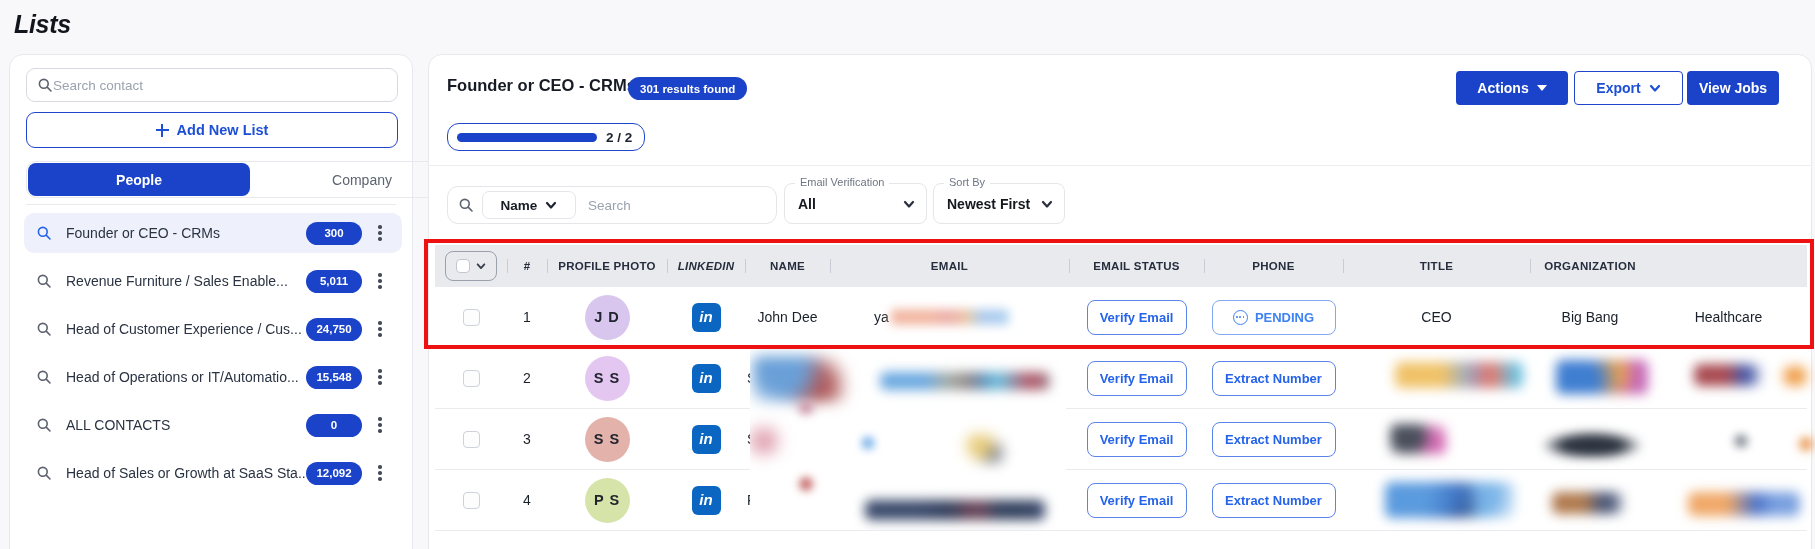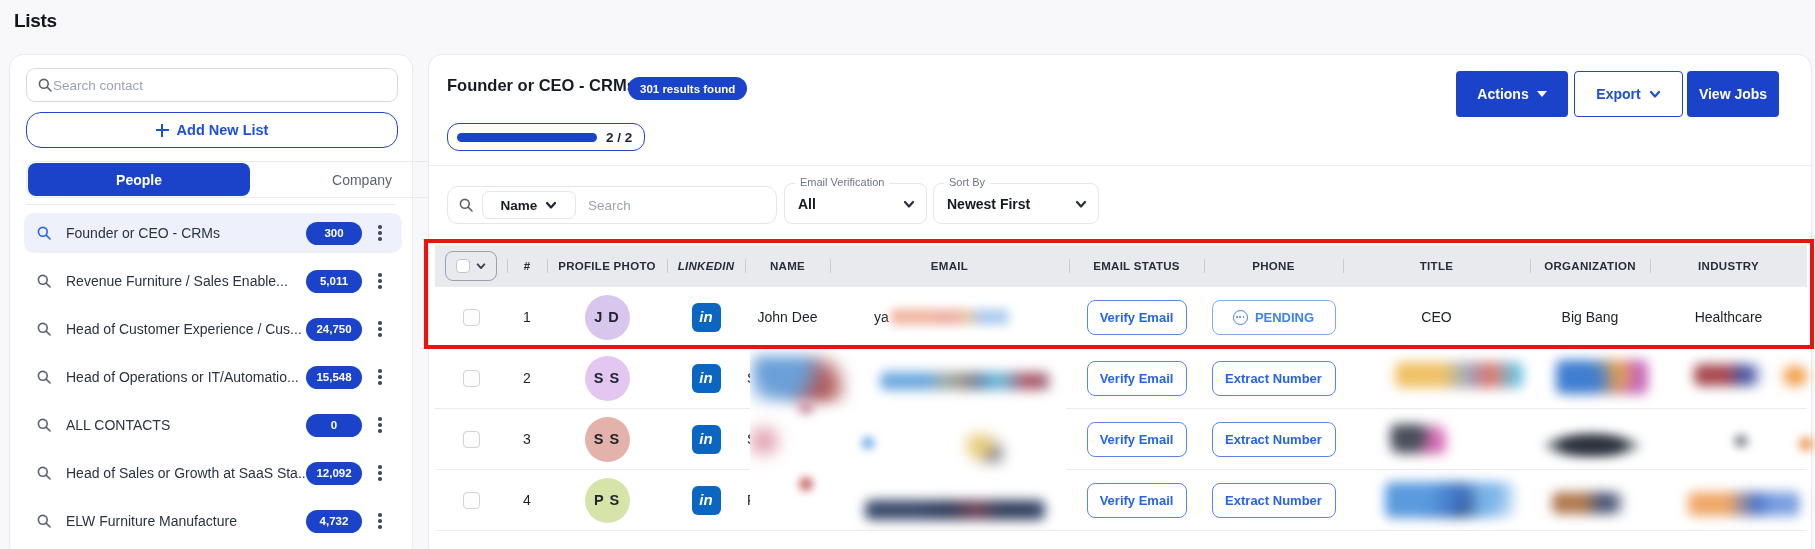--- a/index.html
+++ b/index.html
@@ -13,7 +13,7 @@
   .card { position:absolute; background:#fff; border:1px solid #e7e9ee; border-radius:14px; }
 
   
-  .page-title { position:absolute; left:14px; top:10px; font-size:19px; font-weight:700; color:#12151c; letter-spacing:-0.3px; }
+  .page-title { position:absolute; left:14px; top:10px; font-size:25px; font-weight:700; color:#12151c; letter-spacing:-0.3px;font-style:italic; }
 
   
   .sidebar { left:9px; top:54px; width:404px; height:540px; }

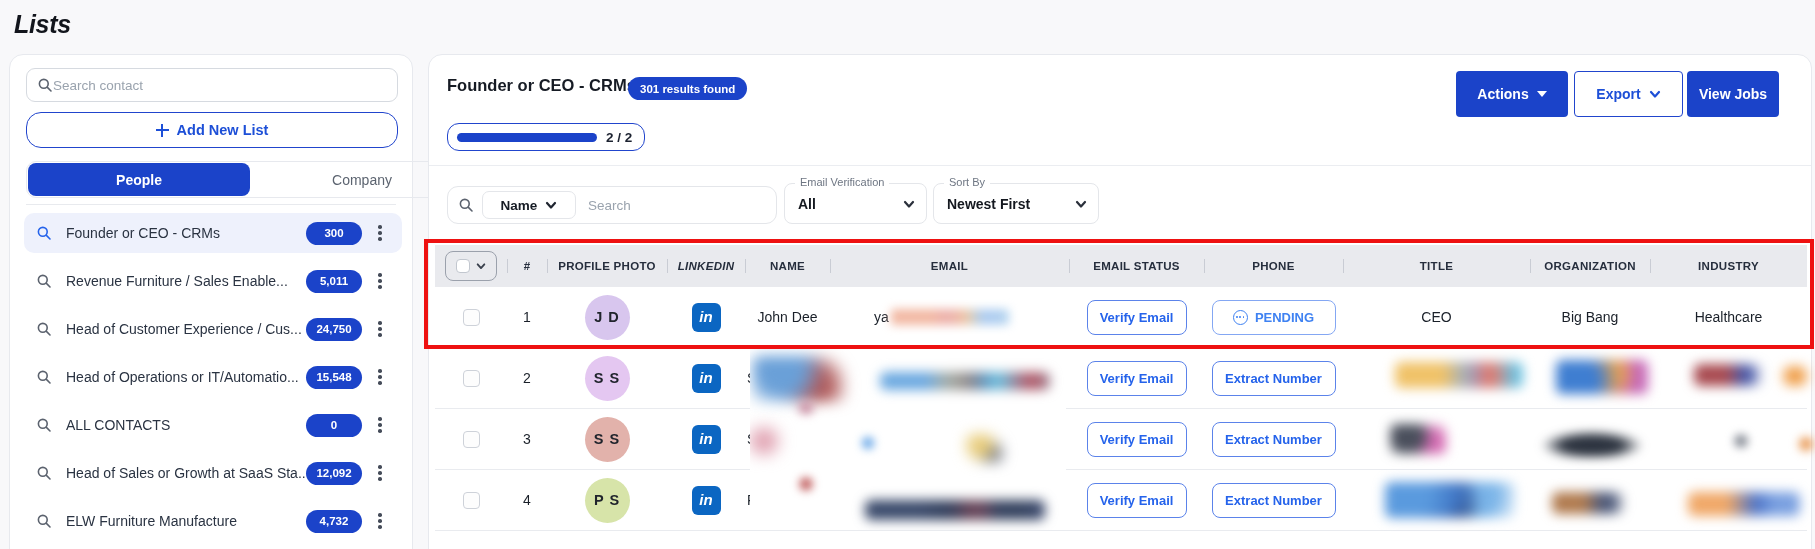--- a/index.html
+++ b/index.html
@@ -47,7 +47,7 @@
   .main { left:428px; top:54px; width:1384px; height:540px; }
   .m-title { position:absolute; left:18px; top:21px; font-size:16.5px; font-weight:700; color:#161b24; }
   .results-badge { position:absolute; left:199px; top:22px; height:23px; padding:0 12px; border-radius:12px; background:#1b43c9; color:#fff; font-size:11.5px; font-weight:700; display:flex; align-items:center; }
-  .btn { position:absolute; top:16px; height:46px; border-radius:4px; font-size:14px; font-weight:700; display:flex; align-items:center; justify-content:center; gap:8px; cursor:pointer; border:none; font-family:inherit; }
+  .btn { position:absolute; top:16px; height:34px; border-radius:4px; font-size:14px; font-weight:700; display:flex; align-items:center; justify-content:center; gap:8px; cursor:pointer; border:none; font-family:inherit; }
   .btn.primary { background:#1b43c9; color:#fff; }
   .btn.outline { background:#fff; border:1.4px solid #2145cd; color:#1d4fd7; }
   .caret-down { width:0; height:0; border-left:5px solid transparent; border-right:5px solid transparent; border-top:6px solid #fff; }

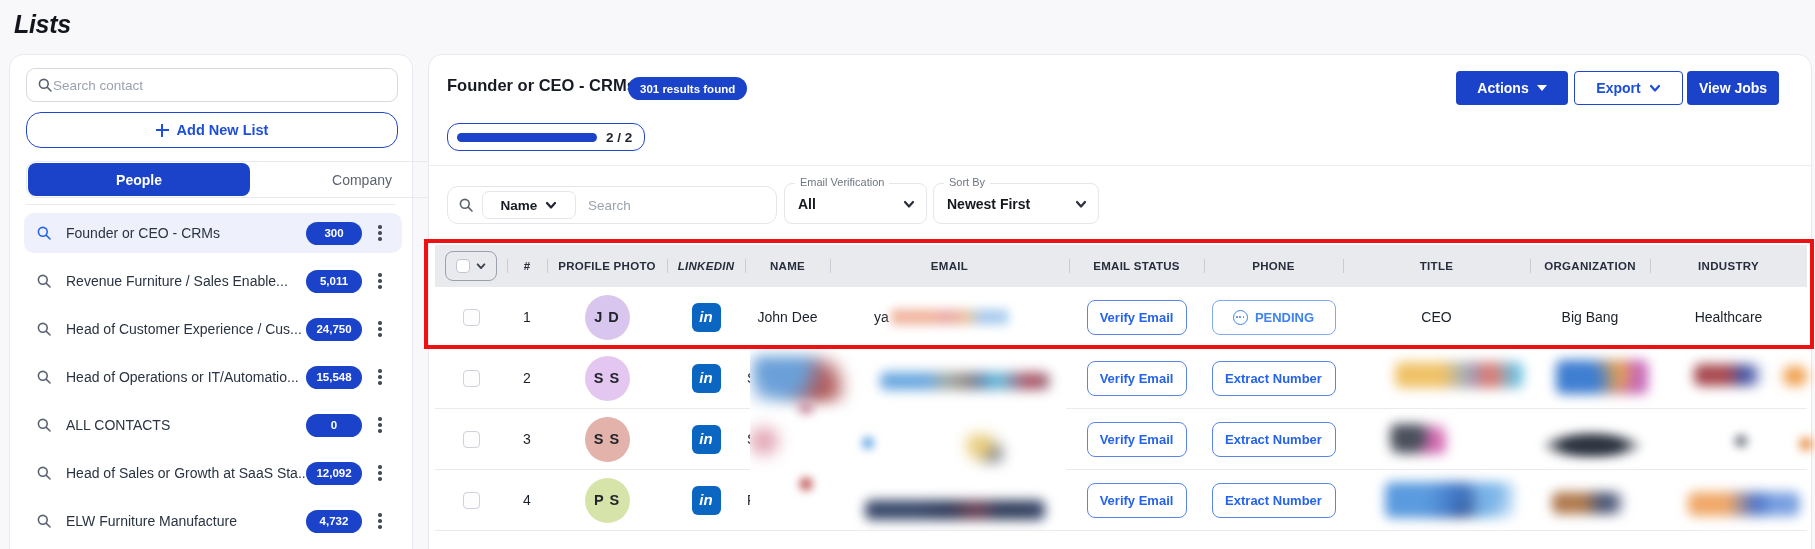--- a/index.html
+++ b/index.html
@@ -20,7 +20,7 @@
   .s-search { position:absolute; left:16px; top:13px; width:372px; height:34px; border:1px solid #d6dae0; border-radius:9px; display:flex; align-items:center; padding:0 10px; background:#fff; }
   .s-search input { border:none; outline:none; flex:1; font-size:13.5px; color:#333; margin-left:0; font-family:inherit; background:transparent; }
   .s-search input::placeholder { color:#9aa3ae; }
-  .add-list { position:absolute; left:16px; top:57px; width:372px; height:36px; border:1.4px solid #2145cd; border-radius:15px; background:#fff; color:#1d4fd7; font-weight:700; font-size:14.5px; display:flex; align-items:center; justify-content:center; gap:8px; cursor:pointer; font-family:inherit; }
+  .add-list { position:absolute; left:16px; top:57px; width:372px; height:36px; border:1.4px solid #2145cd; border-radius:9px; background:#fff; color:#1d4fd7; font-weight:700; font-size:14.5px; display:flex; align-items:center; justify-content:center; gap:8px; cursor:pointer; font-family:inherit; }
   .plus-ic { position:relative; width:13px; height:13px; }
   .plus-ic::before,.plus-ic::after { content:""; position:absolute; background:#1d4fd7; }
   .plus-ic::before { left:5.5px; top:0; width:2px; height:13px; }

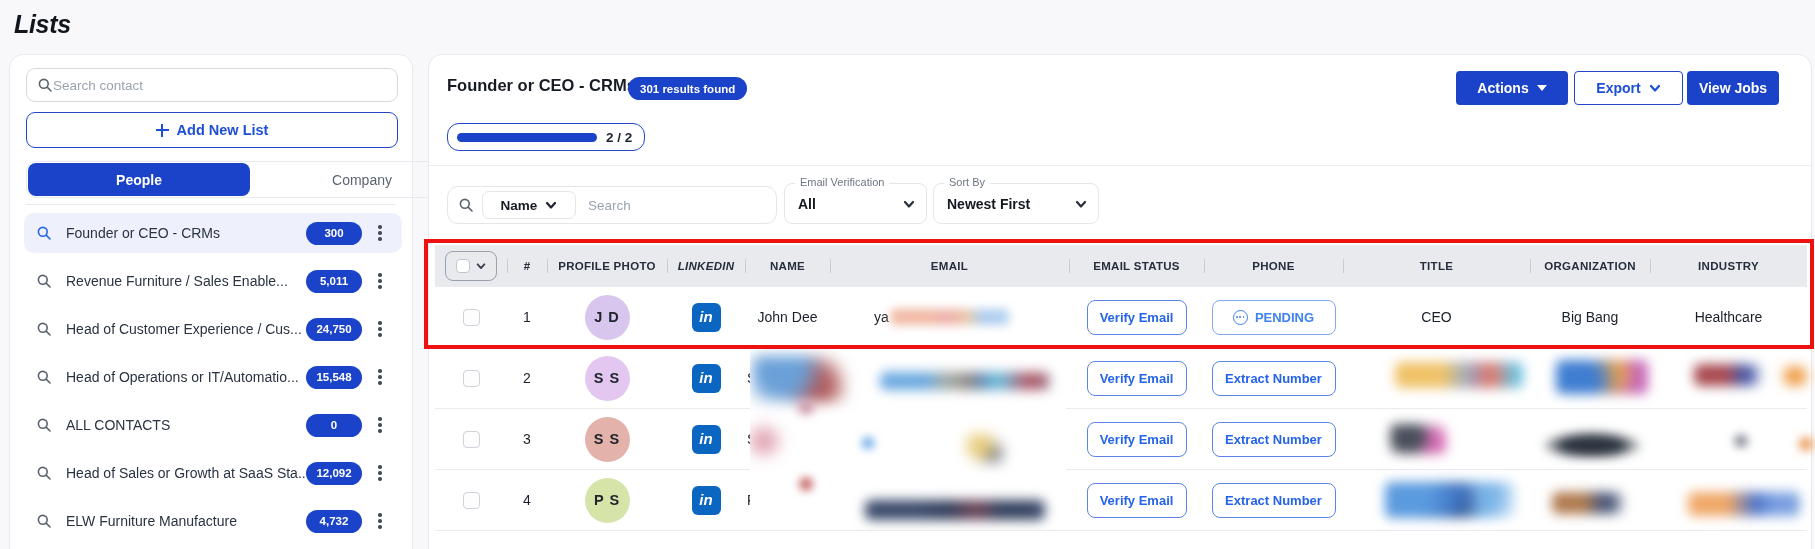--- a/index.html
+++ b/index.html
@@ -70,7 +70,7 @@
   .fieldset .fvalue { position:absolute; left:13px; top:0; bottom:0; display:flex; align-items:center; font-size:14px; font-weight:700; color:#14181f; }
   .fieldset .chev { position:absolute; right:11px; top:14px; color:#2a303b; }
   .fs-ev { left:355px; width:143px; }
-  .fs-sort { left:504px; width:166px; }
+  .fs-sort { left:504px; width:132px; }
 
   
   .table { position:absolute; left:6px; top:190px; width:1372px; }

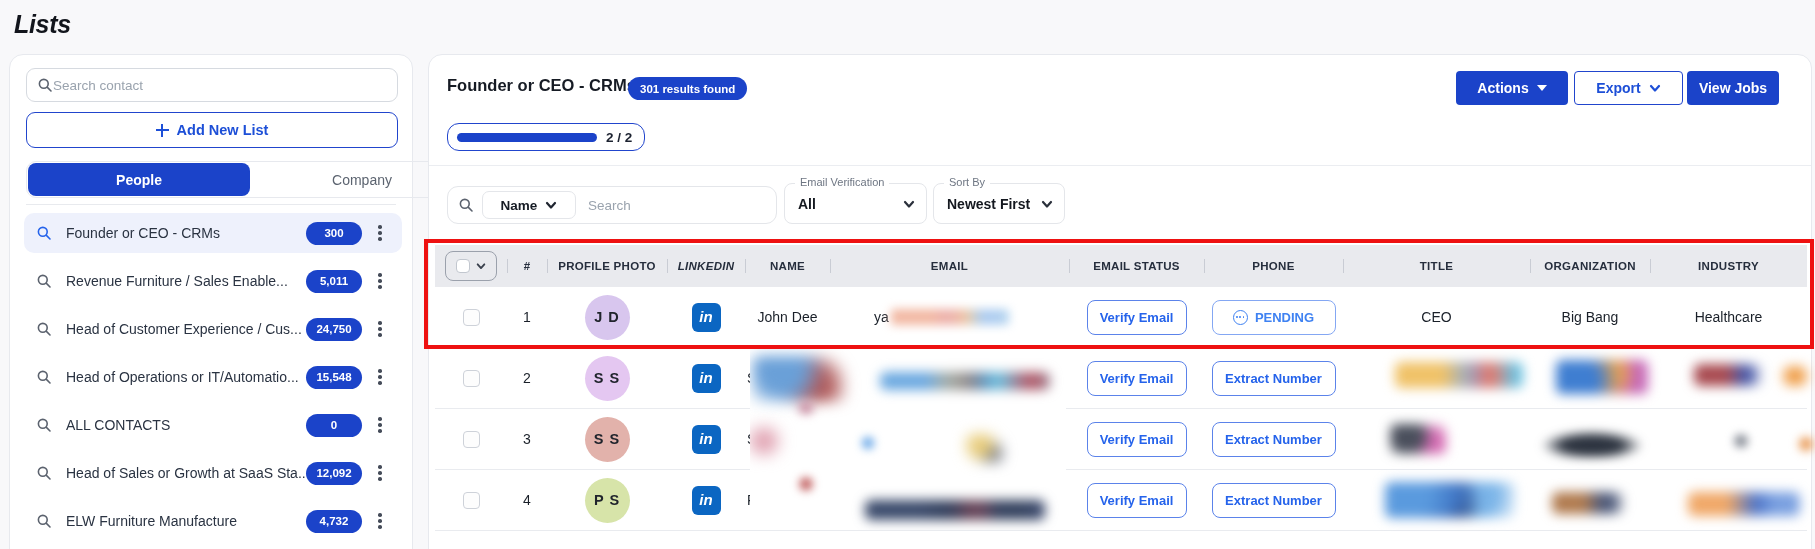--- a/index.html
+++ b/index.html
@@ -306,7 +306,6 @@
       <div class="th c7">PHONE</div>
       <div class="th c8">TITLE</div>
       <div class="th c9">ORGANIZATION</div>
-      <div class="th c10">INDUSTRY</div>
     </div>
 
     <div class="trow">

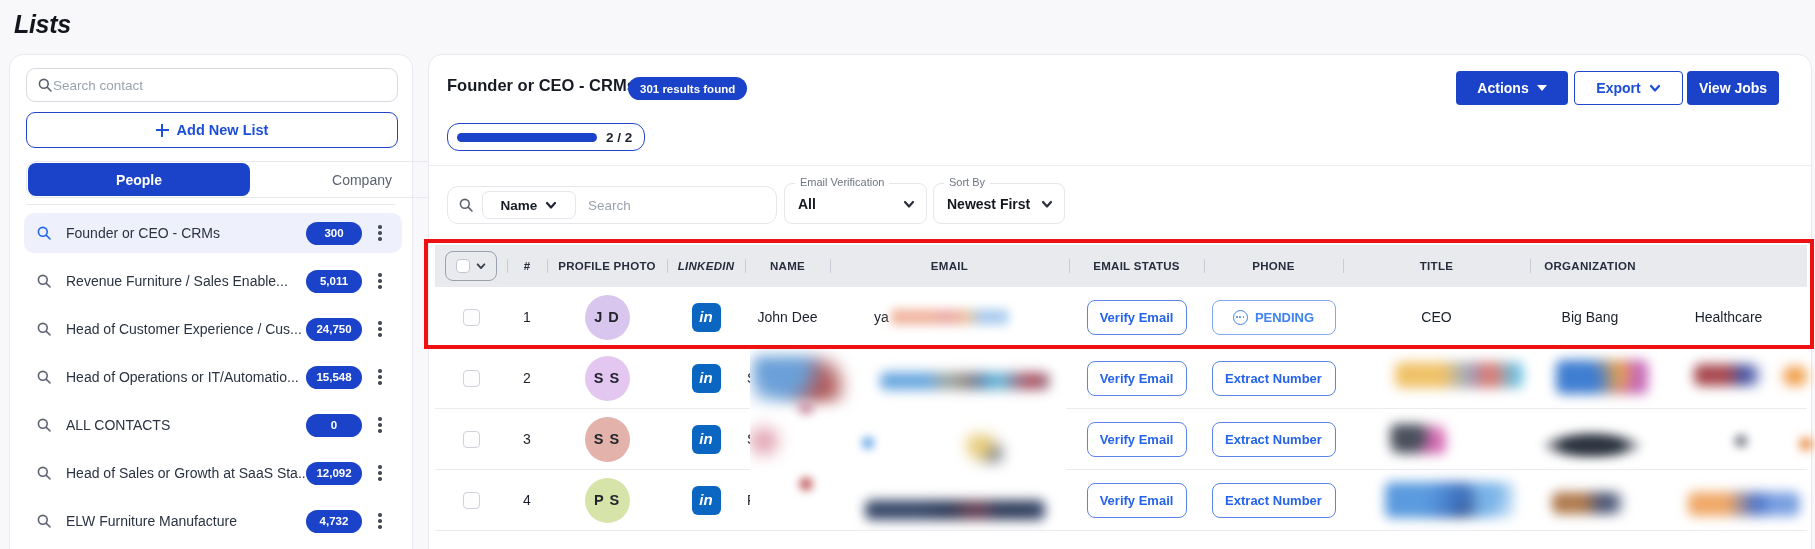--- a/index.html
+++ b/index.html
@@ -215,19 +215,6 @@
         <i></i>
       </span>
   </div>
-  <div class="s-item" style="top:446px">
-    <svg class="search-ic" viewBox="0 0 20 20">
-        <circle cx="8.5" cy="8.5" r="5.5"></circle>
-        <line x1="13" y1="13" x2="17.5" y2="17.5"></line>
-      </svg>
-    <span class="label">ELW Furniture Manufacture</span>
-    <span class="badge">4,732</span>
-    <span class="kebab">
-        <i></i>
-        <i></i>
-        <i></i>
-      </span>
-  </div>
 </div>
 
 <div class="card main">

